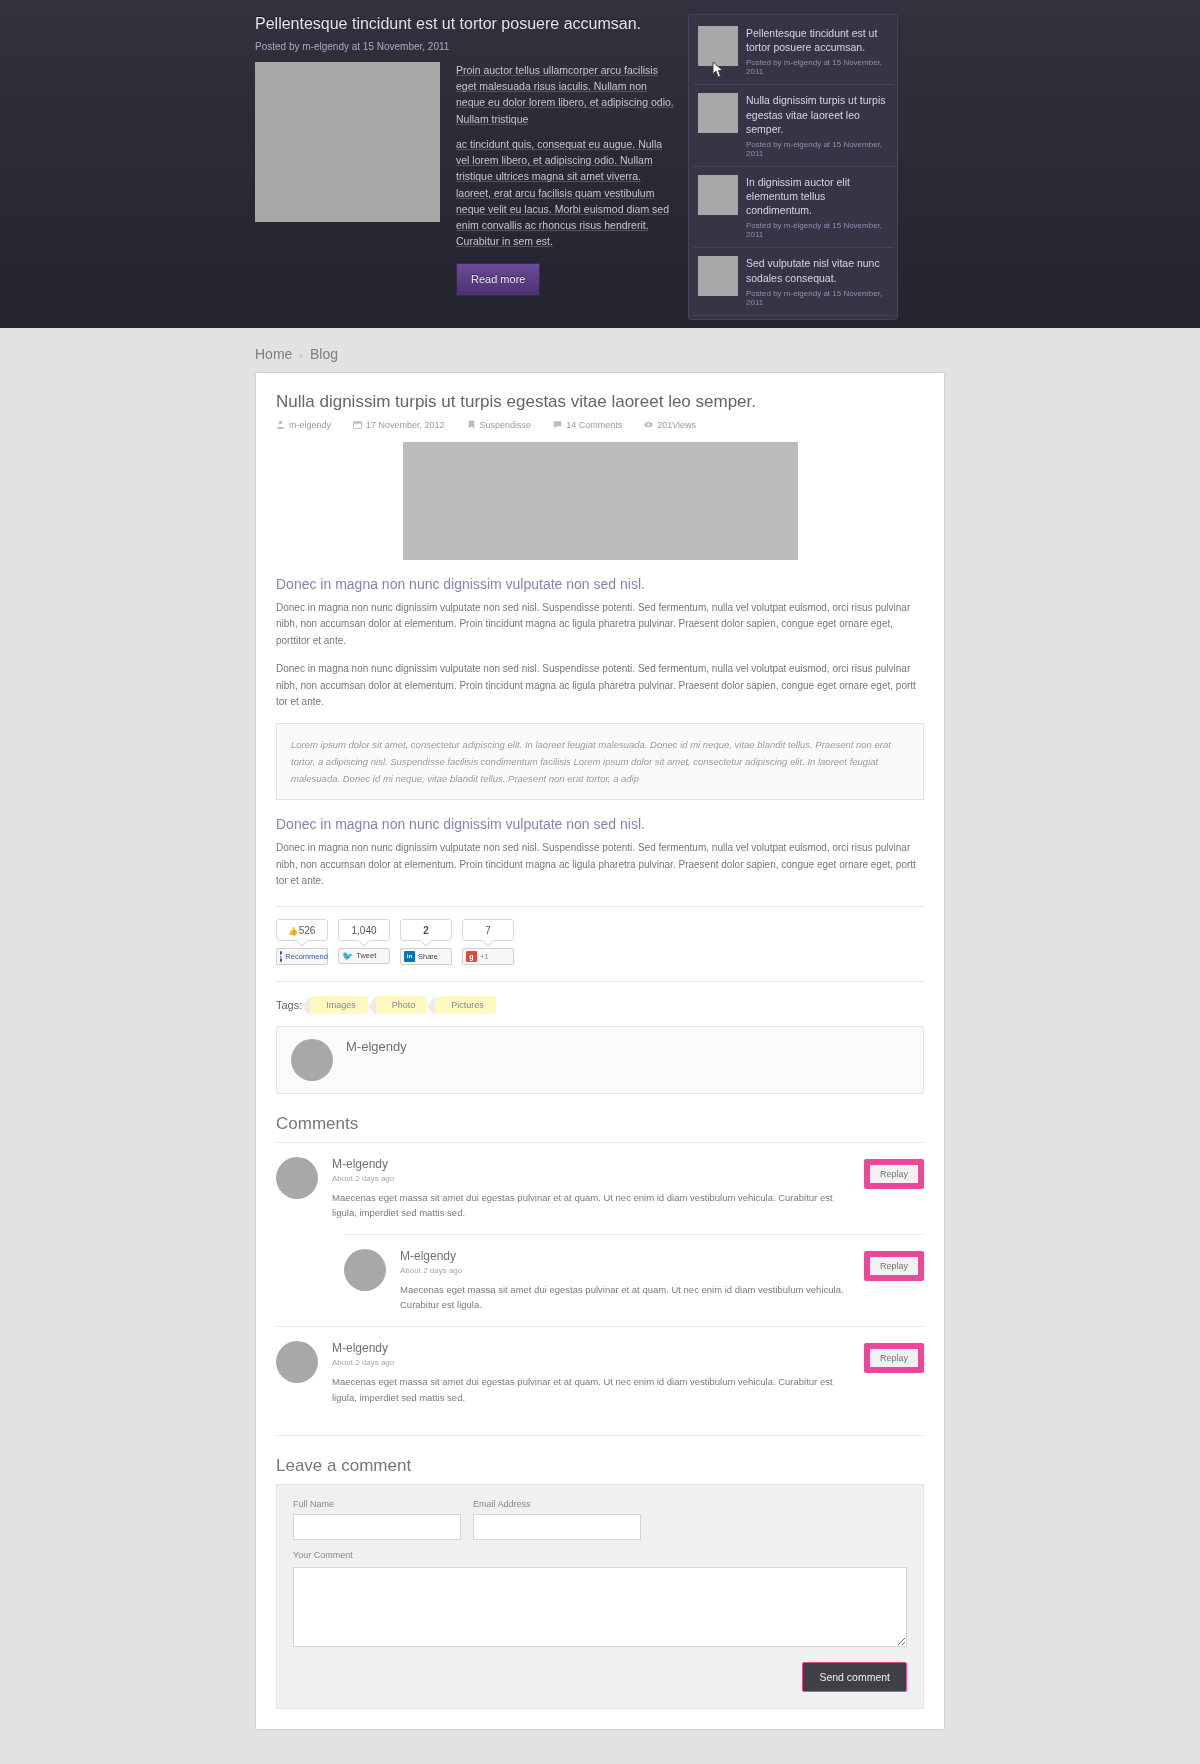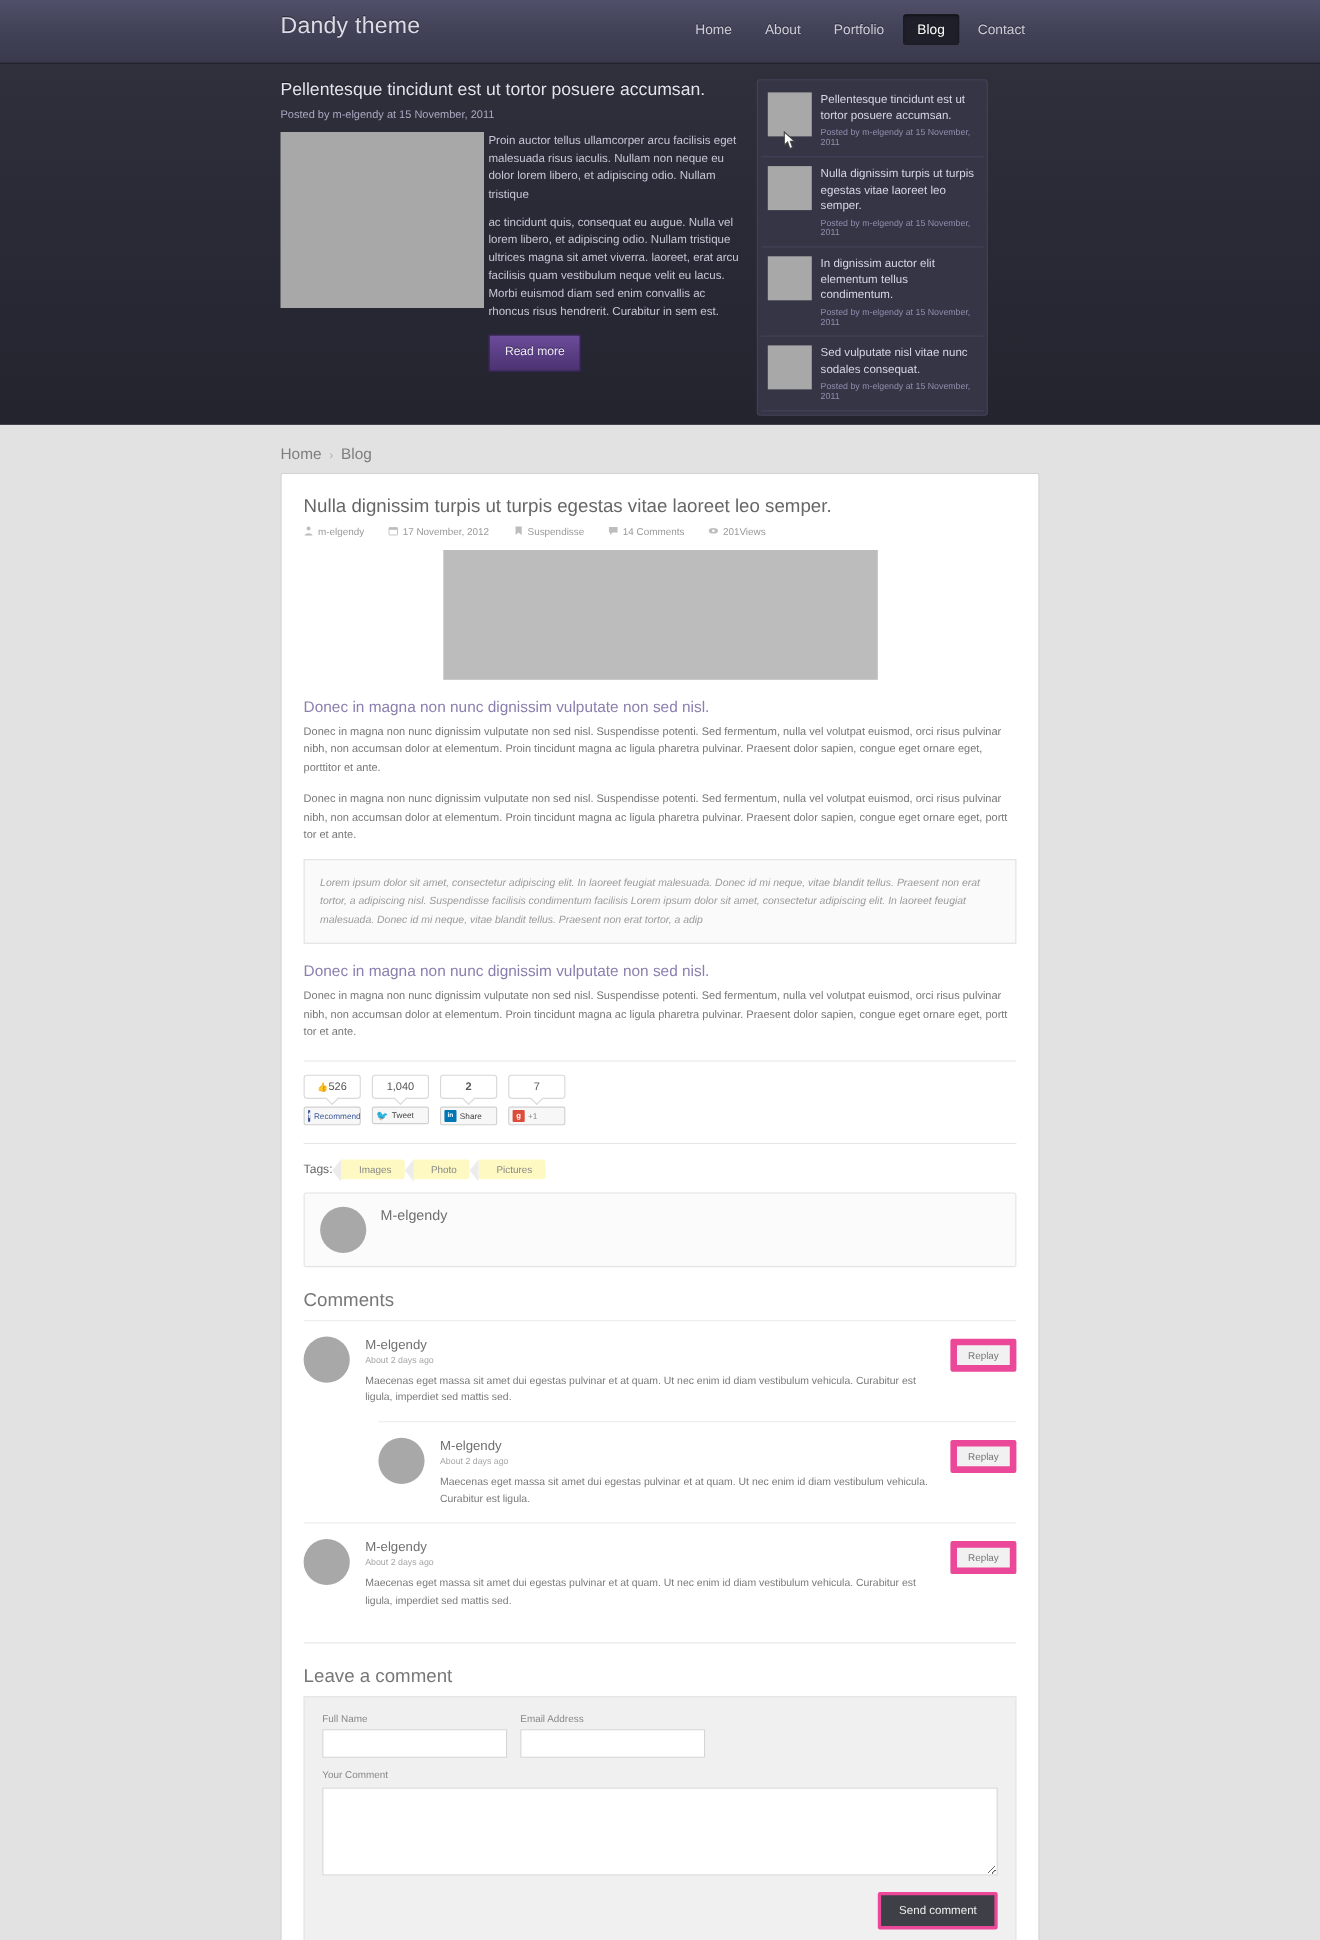--- a/index.html
+++ b/index.html
@@ -163,18 +163,6 @@
 
   <div class="topdark">
 
-    <div class="navbar">
-      <div class="wrap">
-        <div class="brand">Dandy theme</div>
-        <div class="nav">
-          <a href="#">Home</a>
-          <a href="#">About</a>
-          <a href="#">Portfolio</a>
-          <a href="#" class="active">Blog</a>
-          <a href="#">Contact</a>
-        </div>
-      </div>
-    </div>
 
     <div class="slider-area">
       <div class="slide-main">

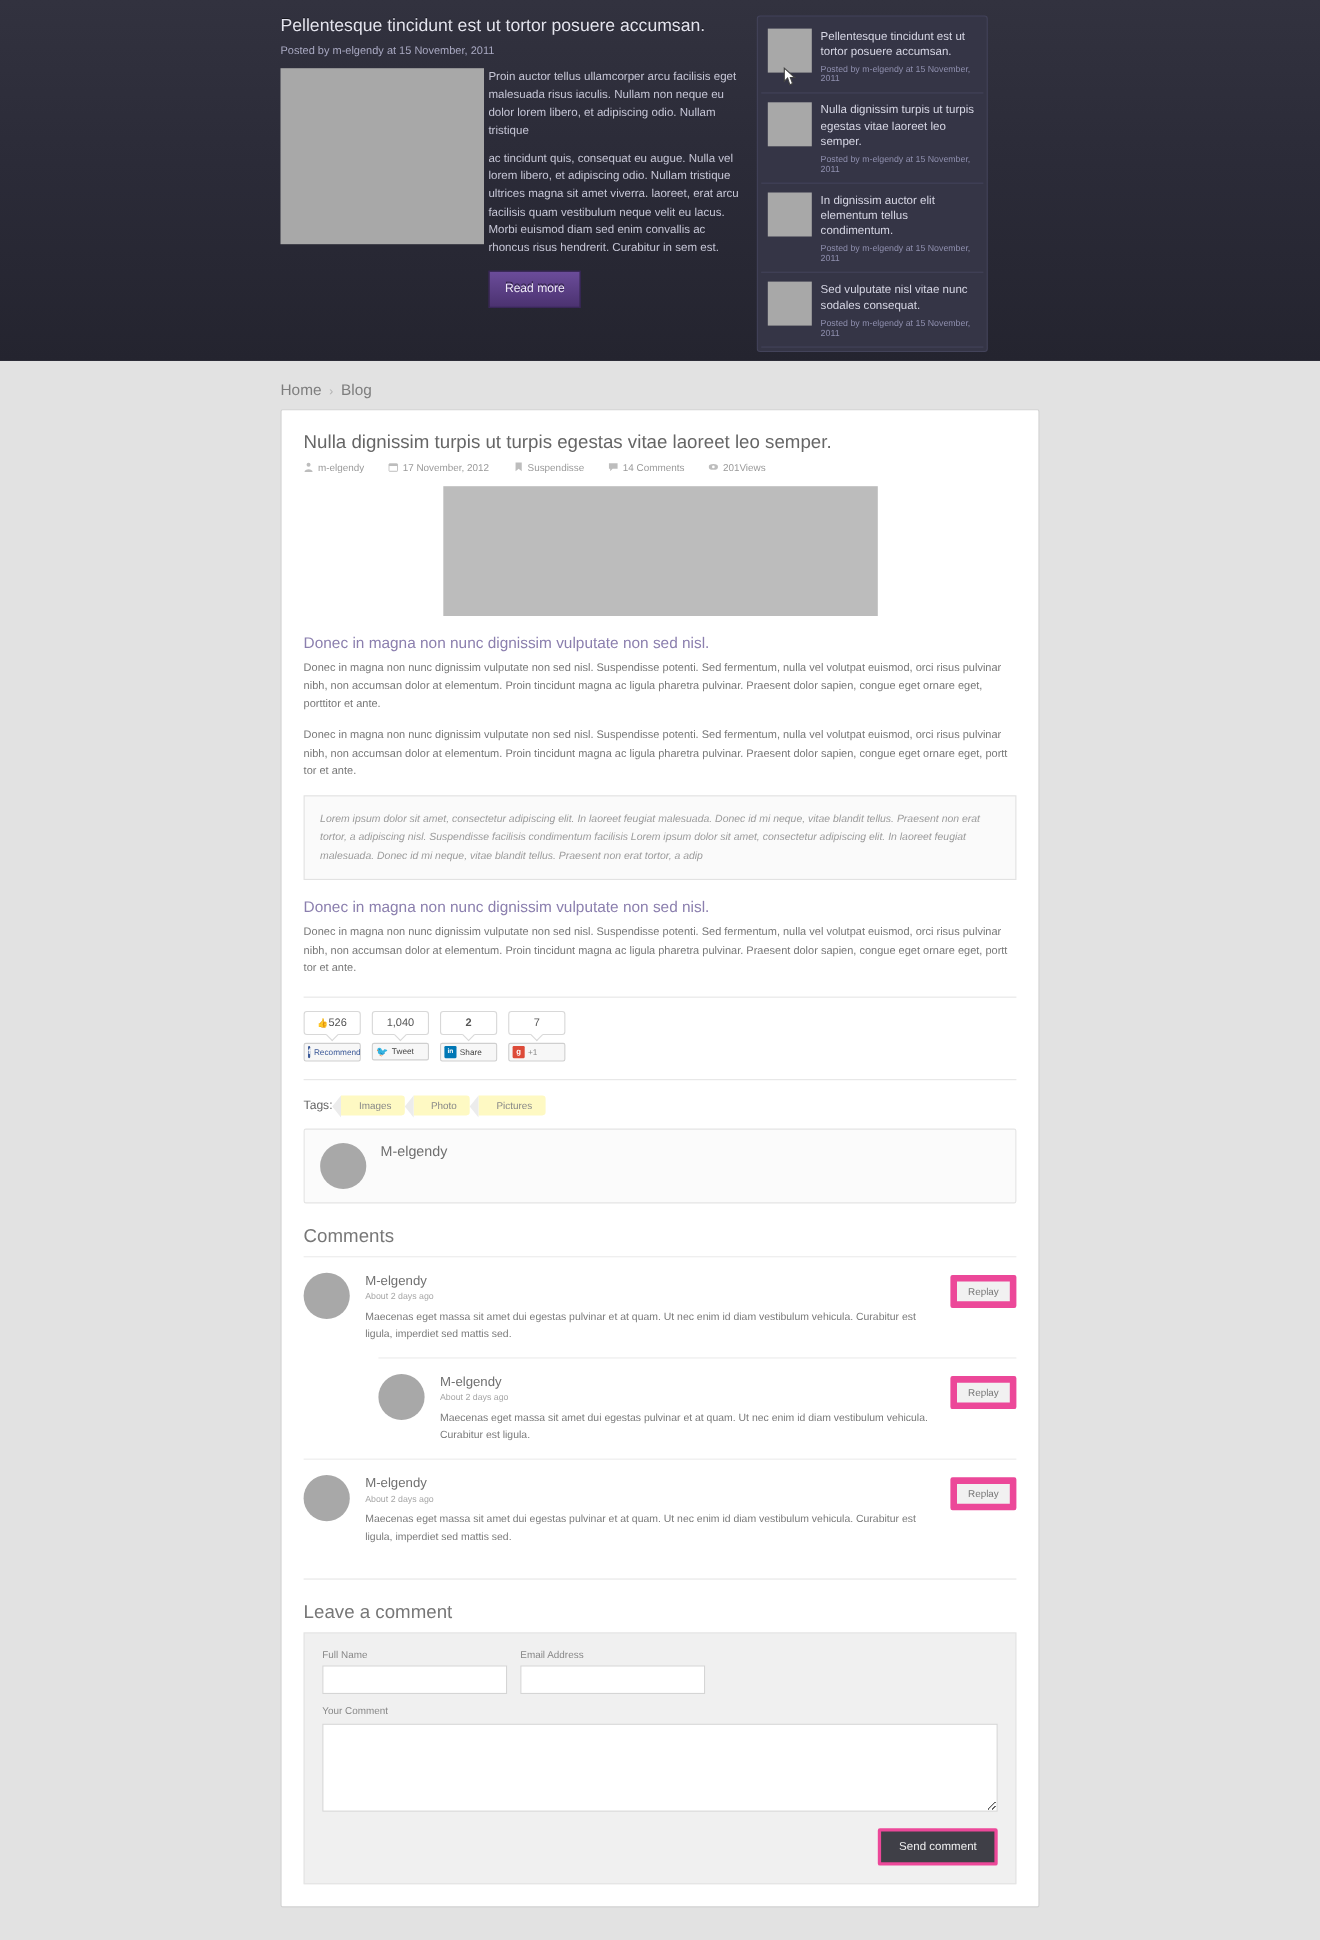--- a/index.html
+++ b/index.html
@@ -44,7 +44,7 @@
   .slide-main { width: 420px; }
   .slide-title { color: #e4e4ee; font-size: 16px; font-weight: 400; line-height: 1.3; text-shadow: 0 -1px 0 rgba(0,0,0,.5); }
   .slide-meta { color: #a9a9c2; font-size: 10px; margin-top: 6px; }
-  .slide-body { display: flex; gap: 4px; margin-top: 10px; }
+  .slide-body { display: flex; gap: 16px; margin-top: 10px; text-decoration: underline; }
   .slide-thumb { width: 185px; height: 160px; background: #a8a8a8; flex: none; }
   .slide-text { font-size: 10.5px; color: #c6c6d6; line-height: 1.55; }
   .slide-text p { margin-bottom: 9px; }

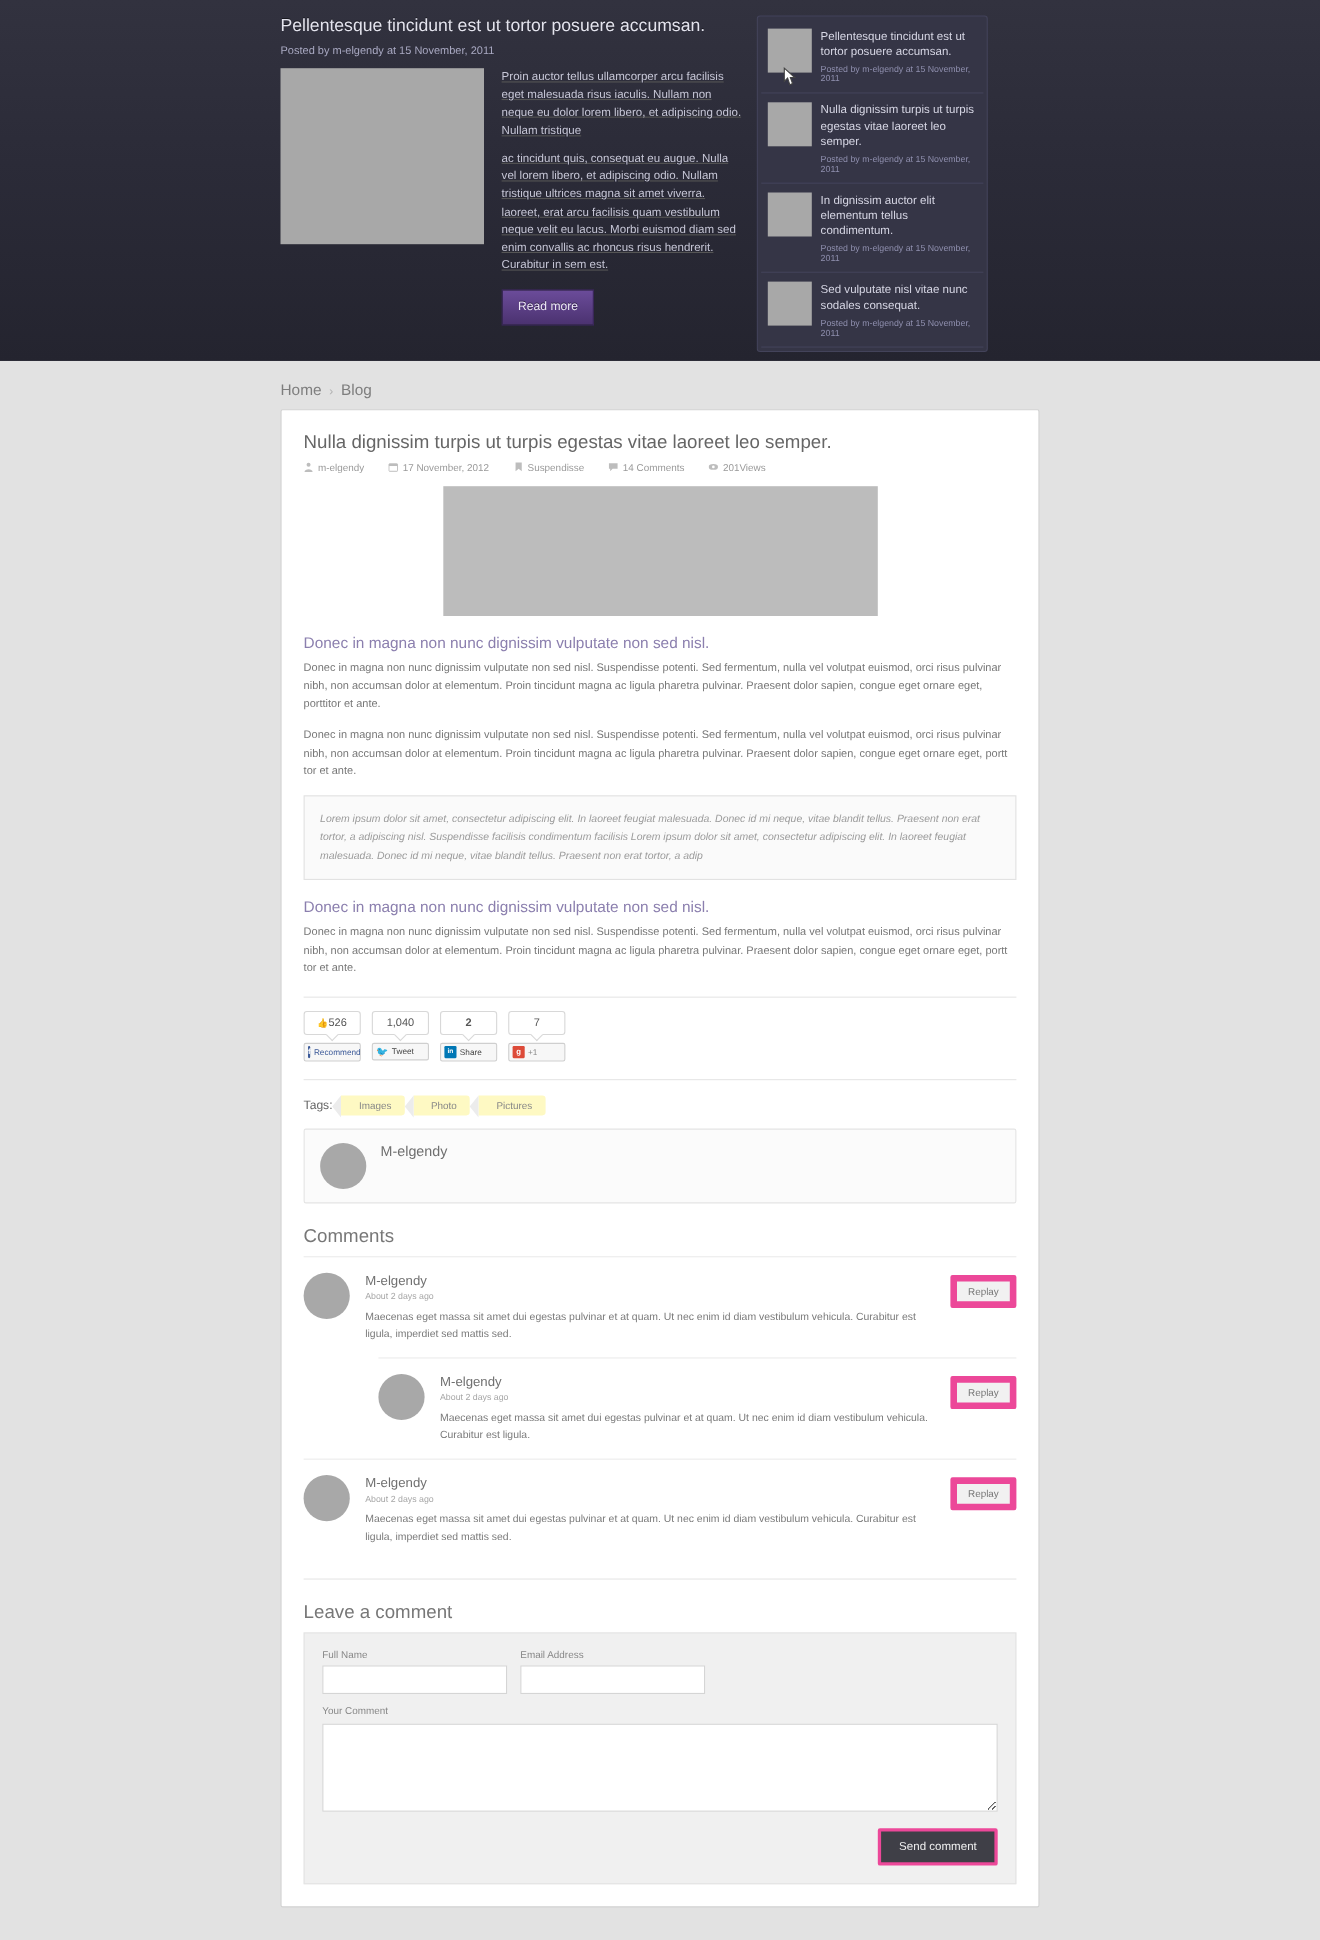--- a/index.html
+++ b/index.html
@@ -152,7 +152,7 @@
   .f-area { width: 100%; height: 80px; border: 1px solid #d5d5d5; background: #fff; margin-top: 2px; }
   .f-send {
     float: right; margin-top: 12px; background: #3f3f47; color: #f0f0f0;
-    border: 3px solid #ec4899; font-size: 10.5px; padding: 8px 16px; border-radius: 2px; cursor: pointer;
+    border: 1px solid #ec4899; font-size: 10.5px; padding: 8px 16px; border-radius: 2px; cursor: pointer;
   }
   .clr { clear: both; }
 </style>

